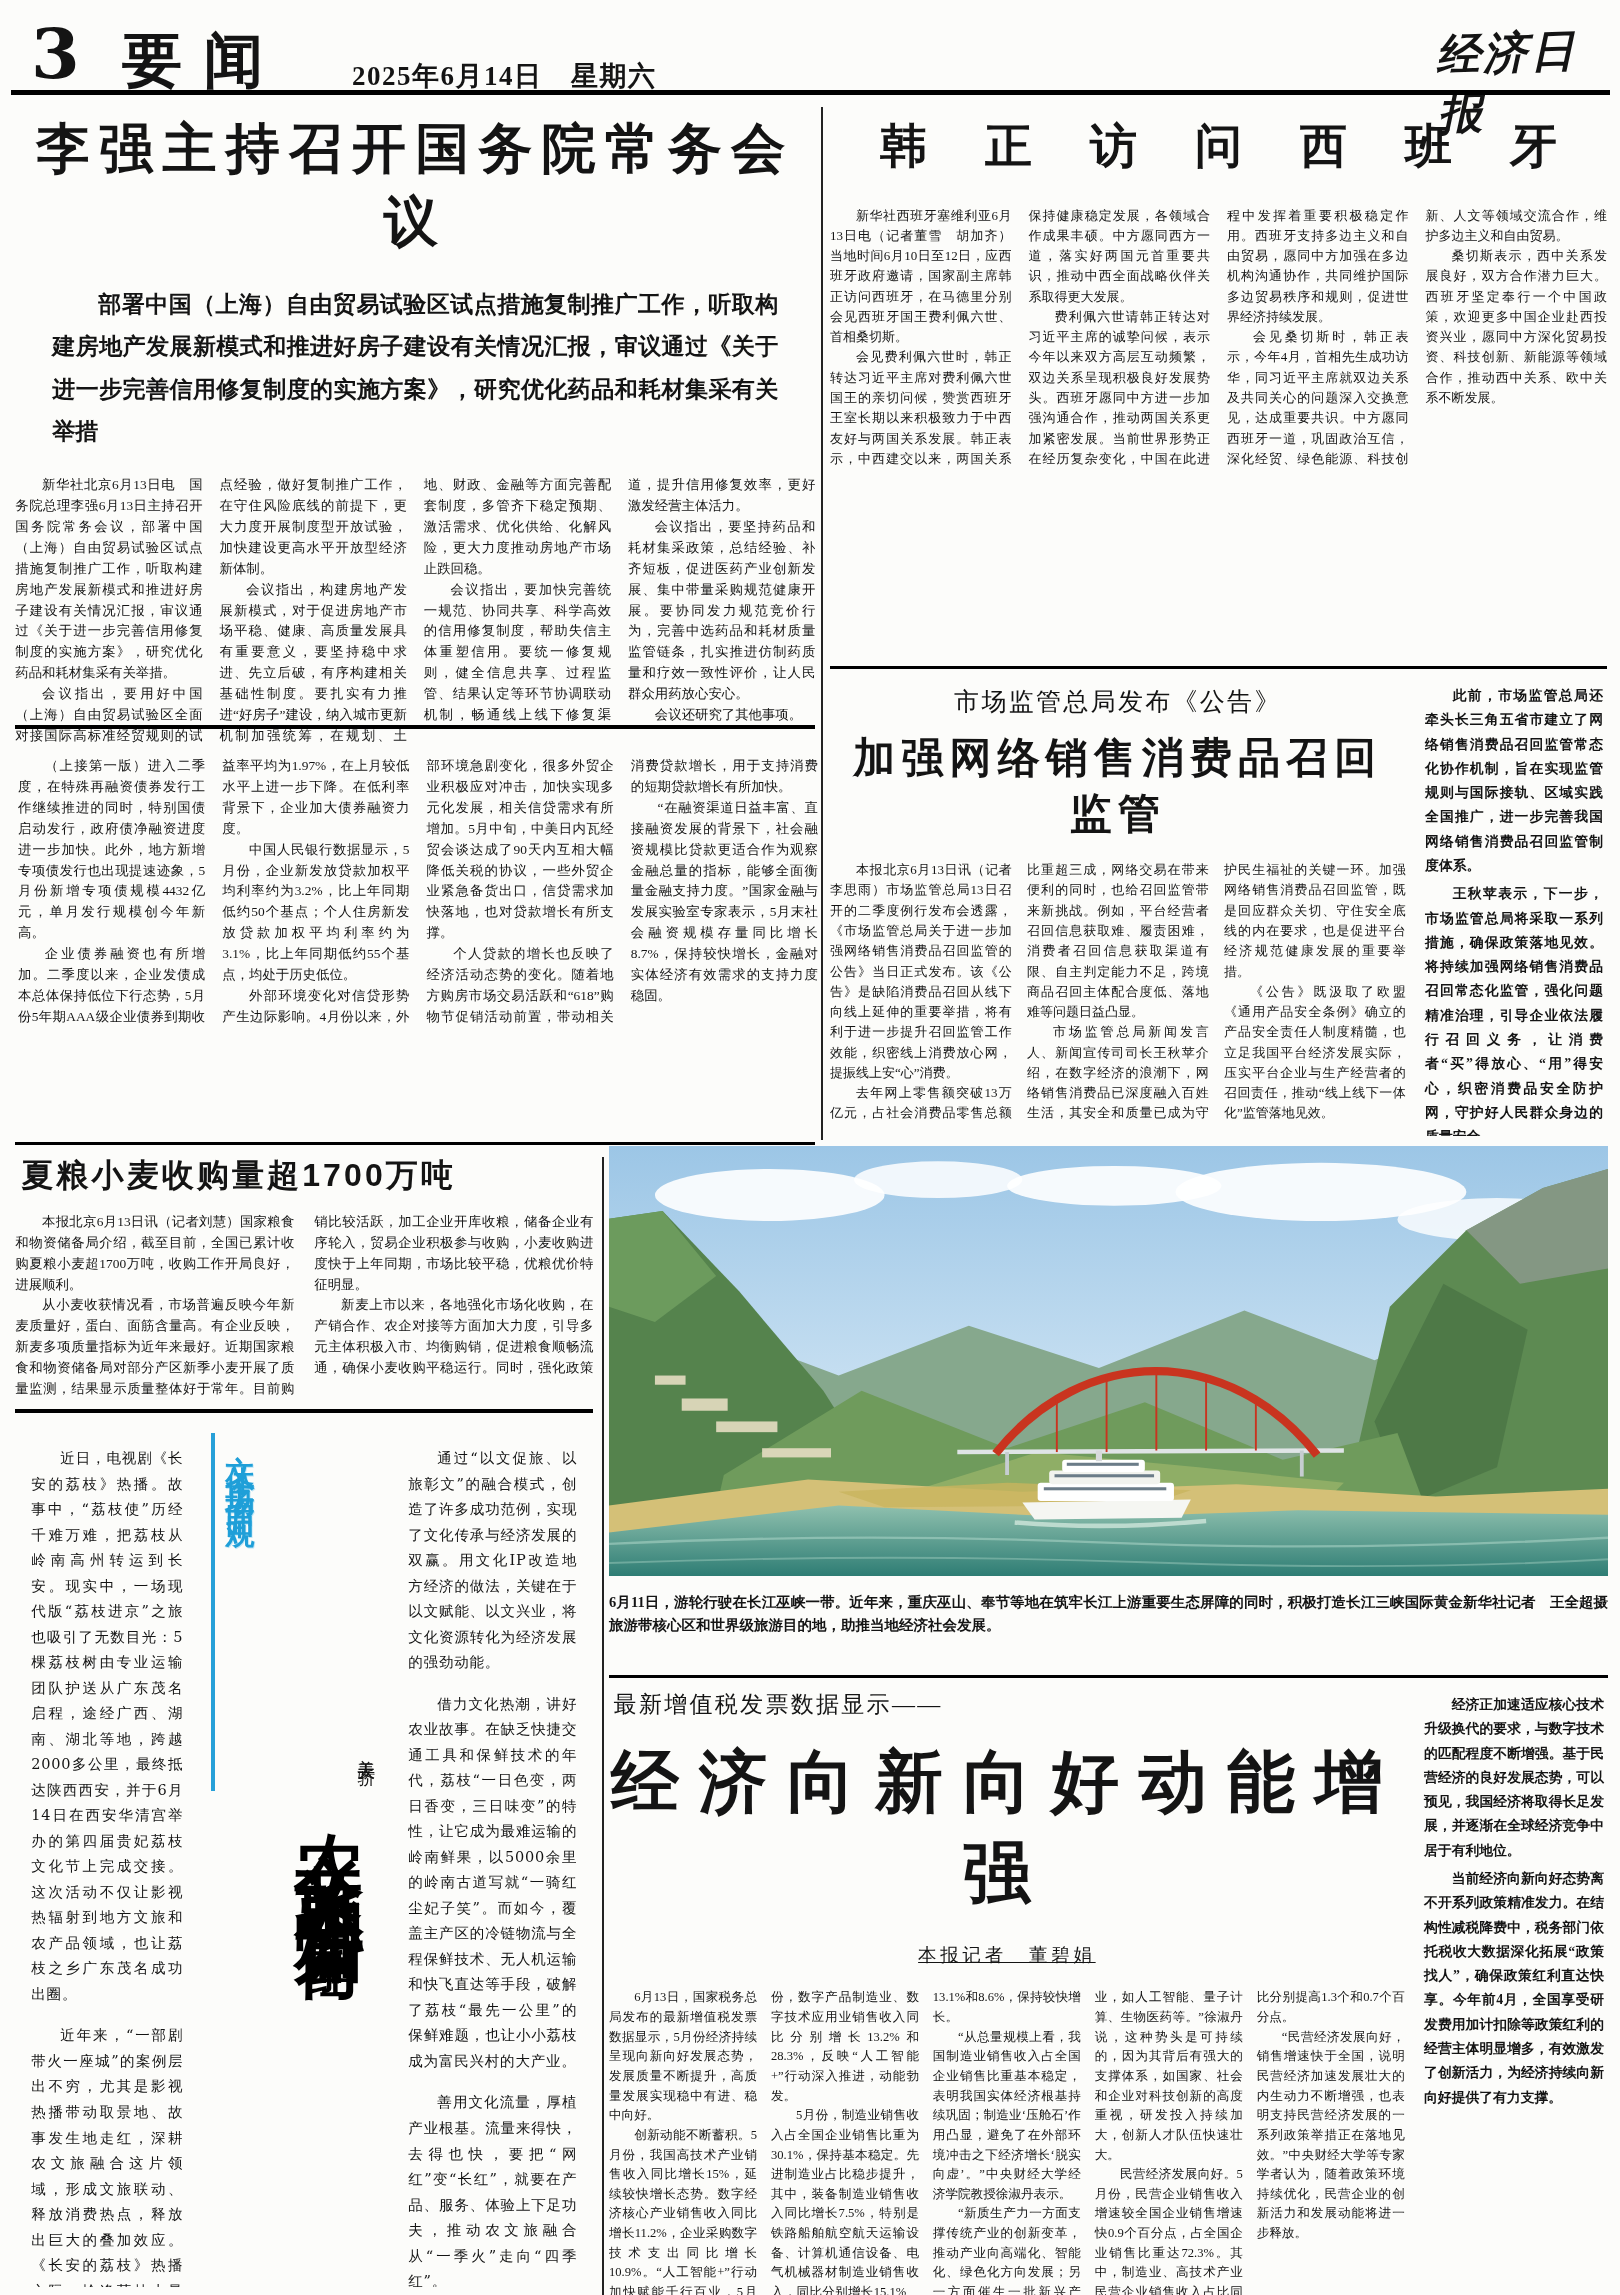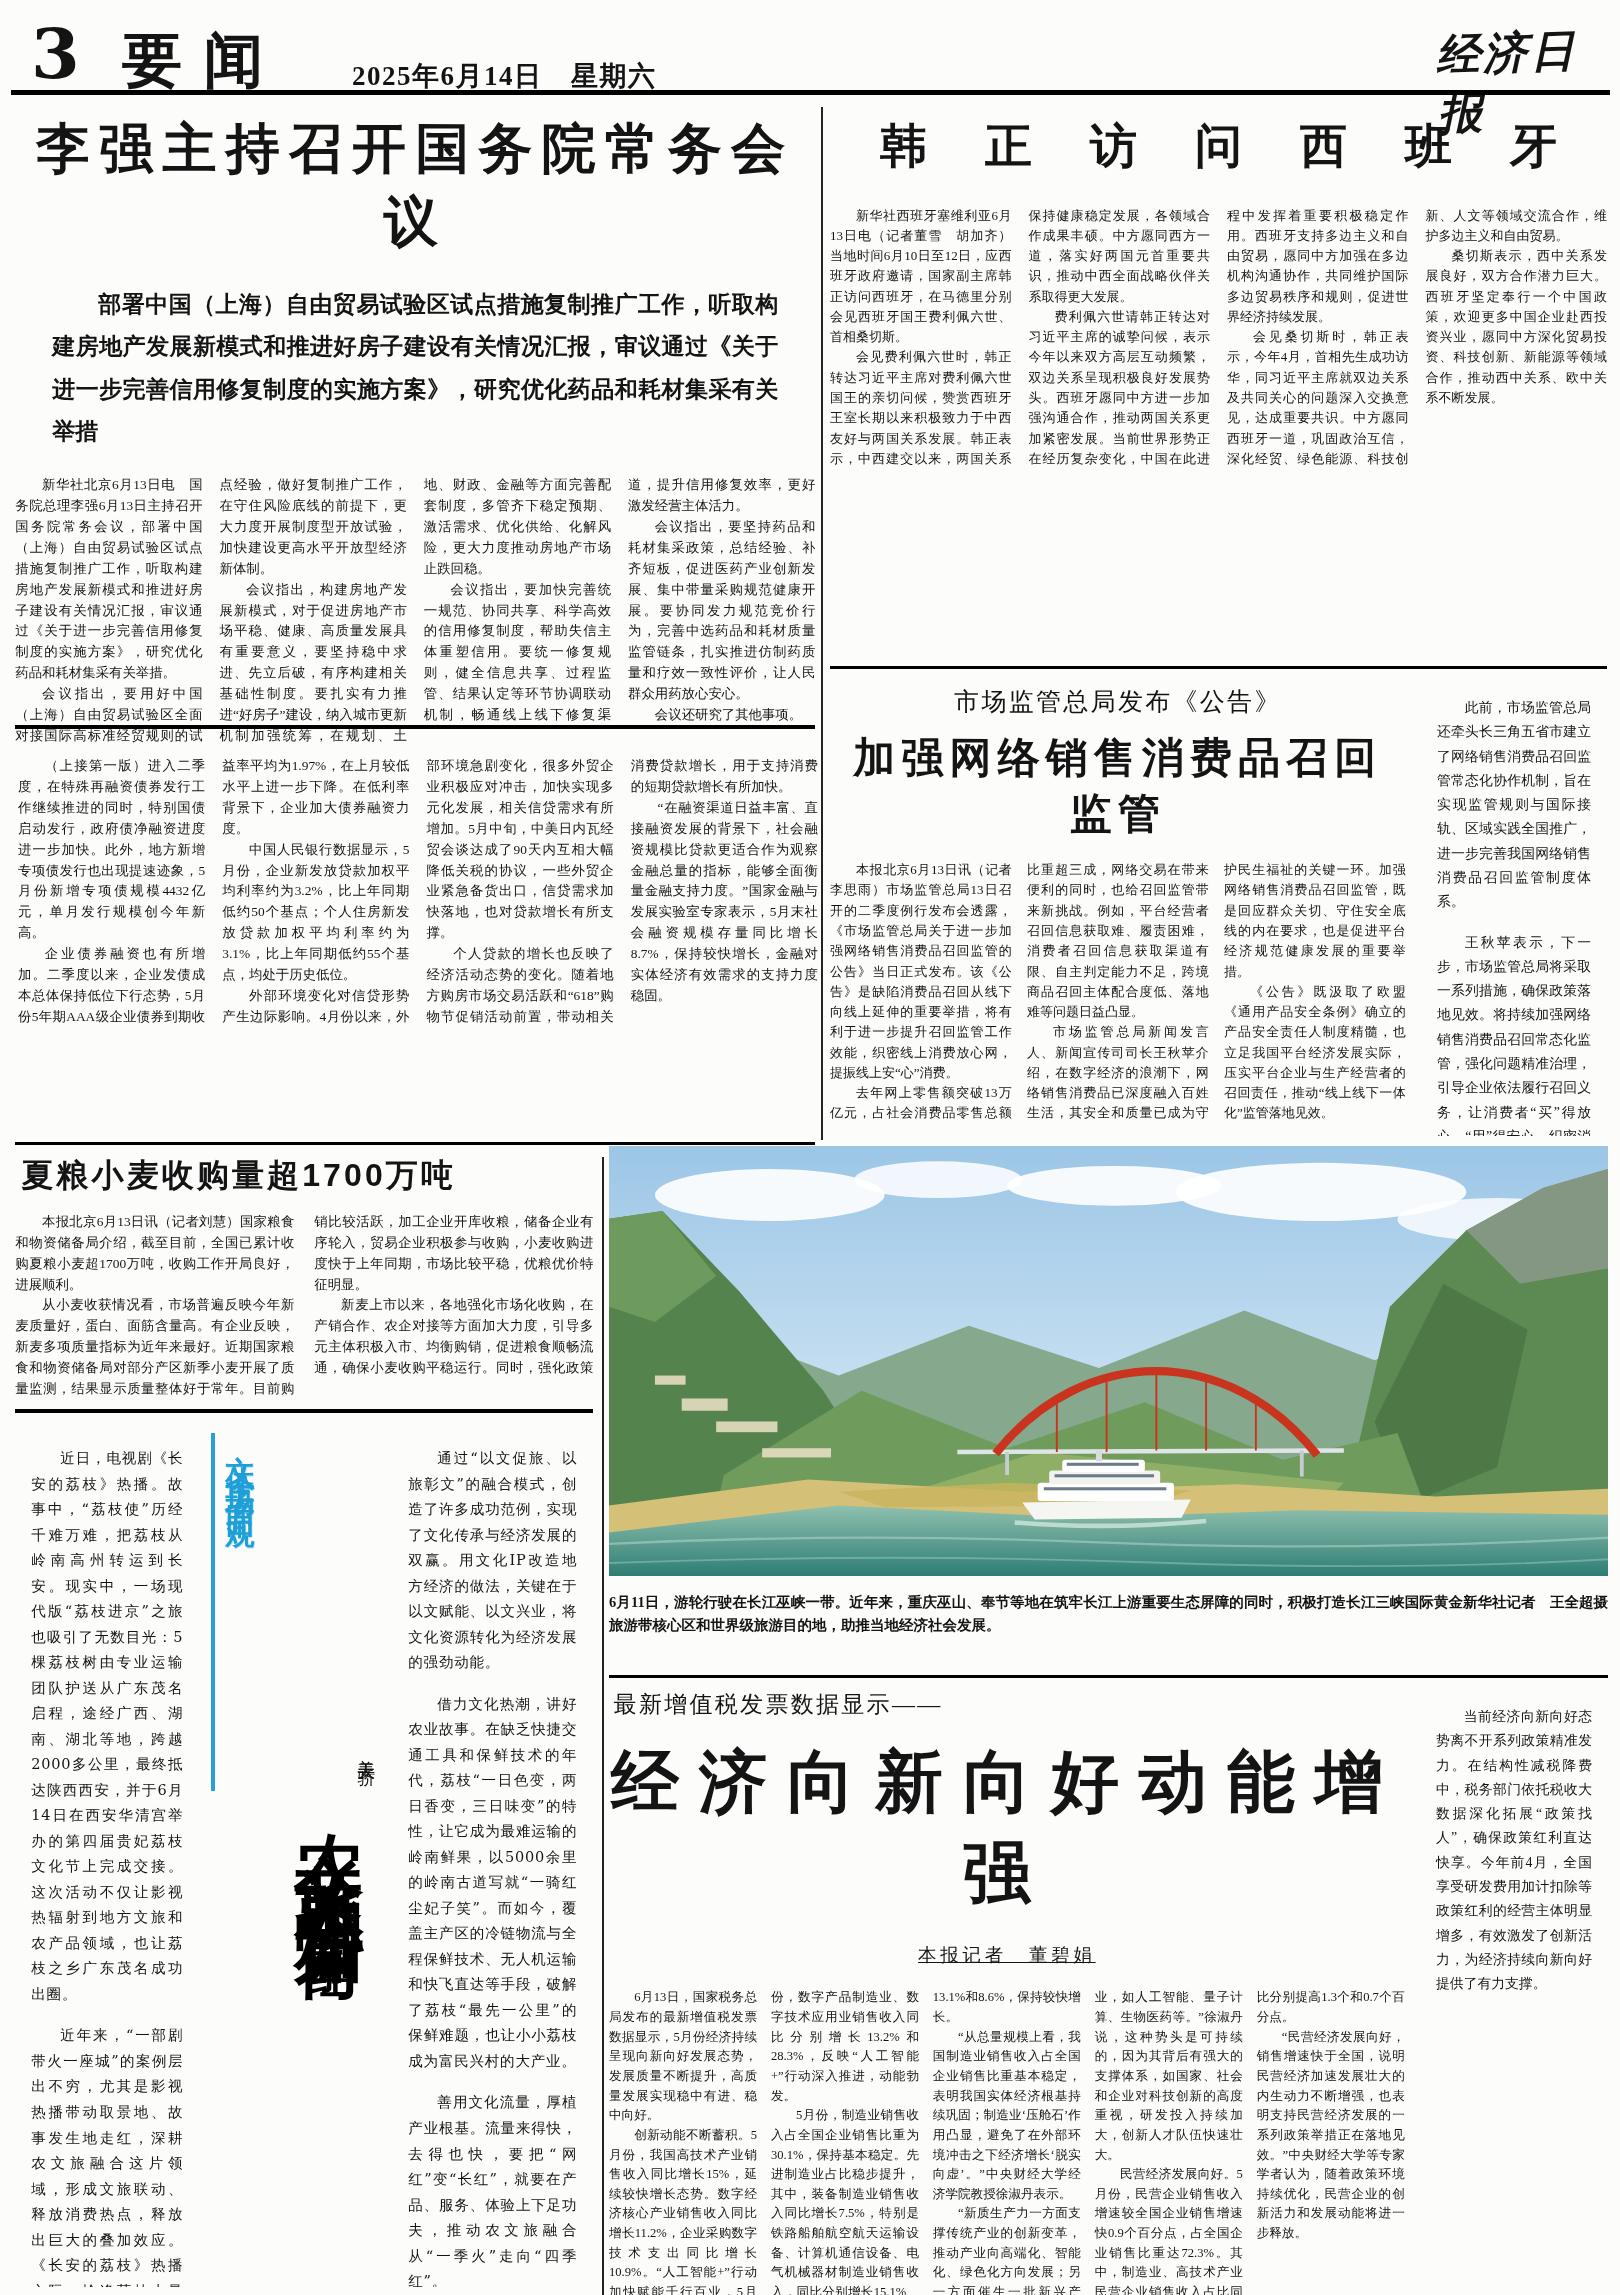--- a/index.html
+++ b/index.html
@@ -30,7 +30,7 @@
   .headline-serif{font-weight:900;font-size:42px;letter-spacing:6.1px;text-align:center;font-family:"Liberation Serif",serif;}
   .byline{font-size:18.4px;text-align:center;letter-spacing:3.8px;}
   .aside-col{font-size:13.8px;line-height:1.76;text-align:justify;overflow:hidden;}
-  .aside-col p{margin:16px;text-indent:2em;}
+  .aside-col p{margin:4px;text-indent:2em;font-weight:bold;}
   .headline-md{font-weight:900;font-size:32px;letter-spacing:3.1px;font-family:"Liberation Sans",sans-serif;}
   
   .feature-body{font-family:"DejaVu Serif",serif;font-size:14.5px;line-height:1.76;letter-spacing:0.8px;

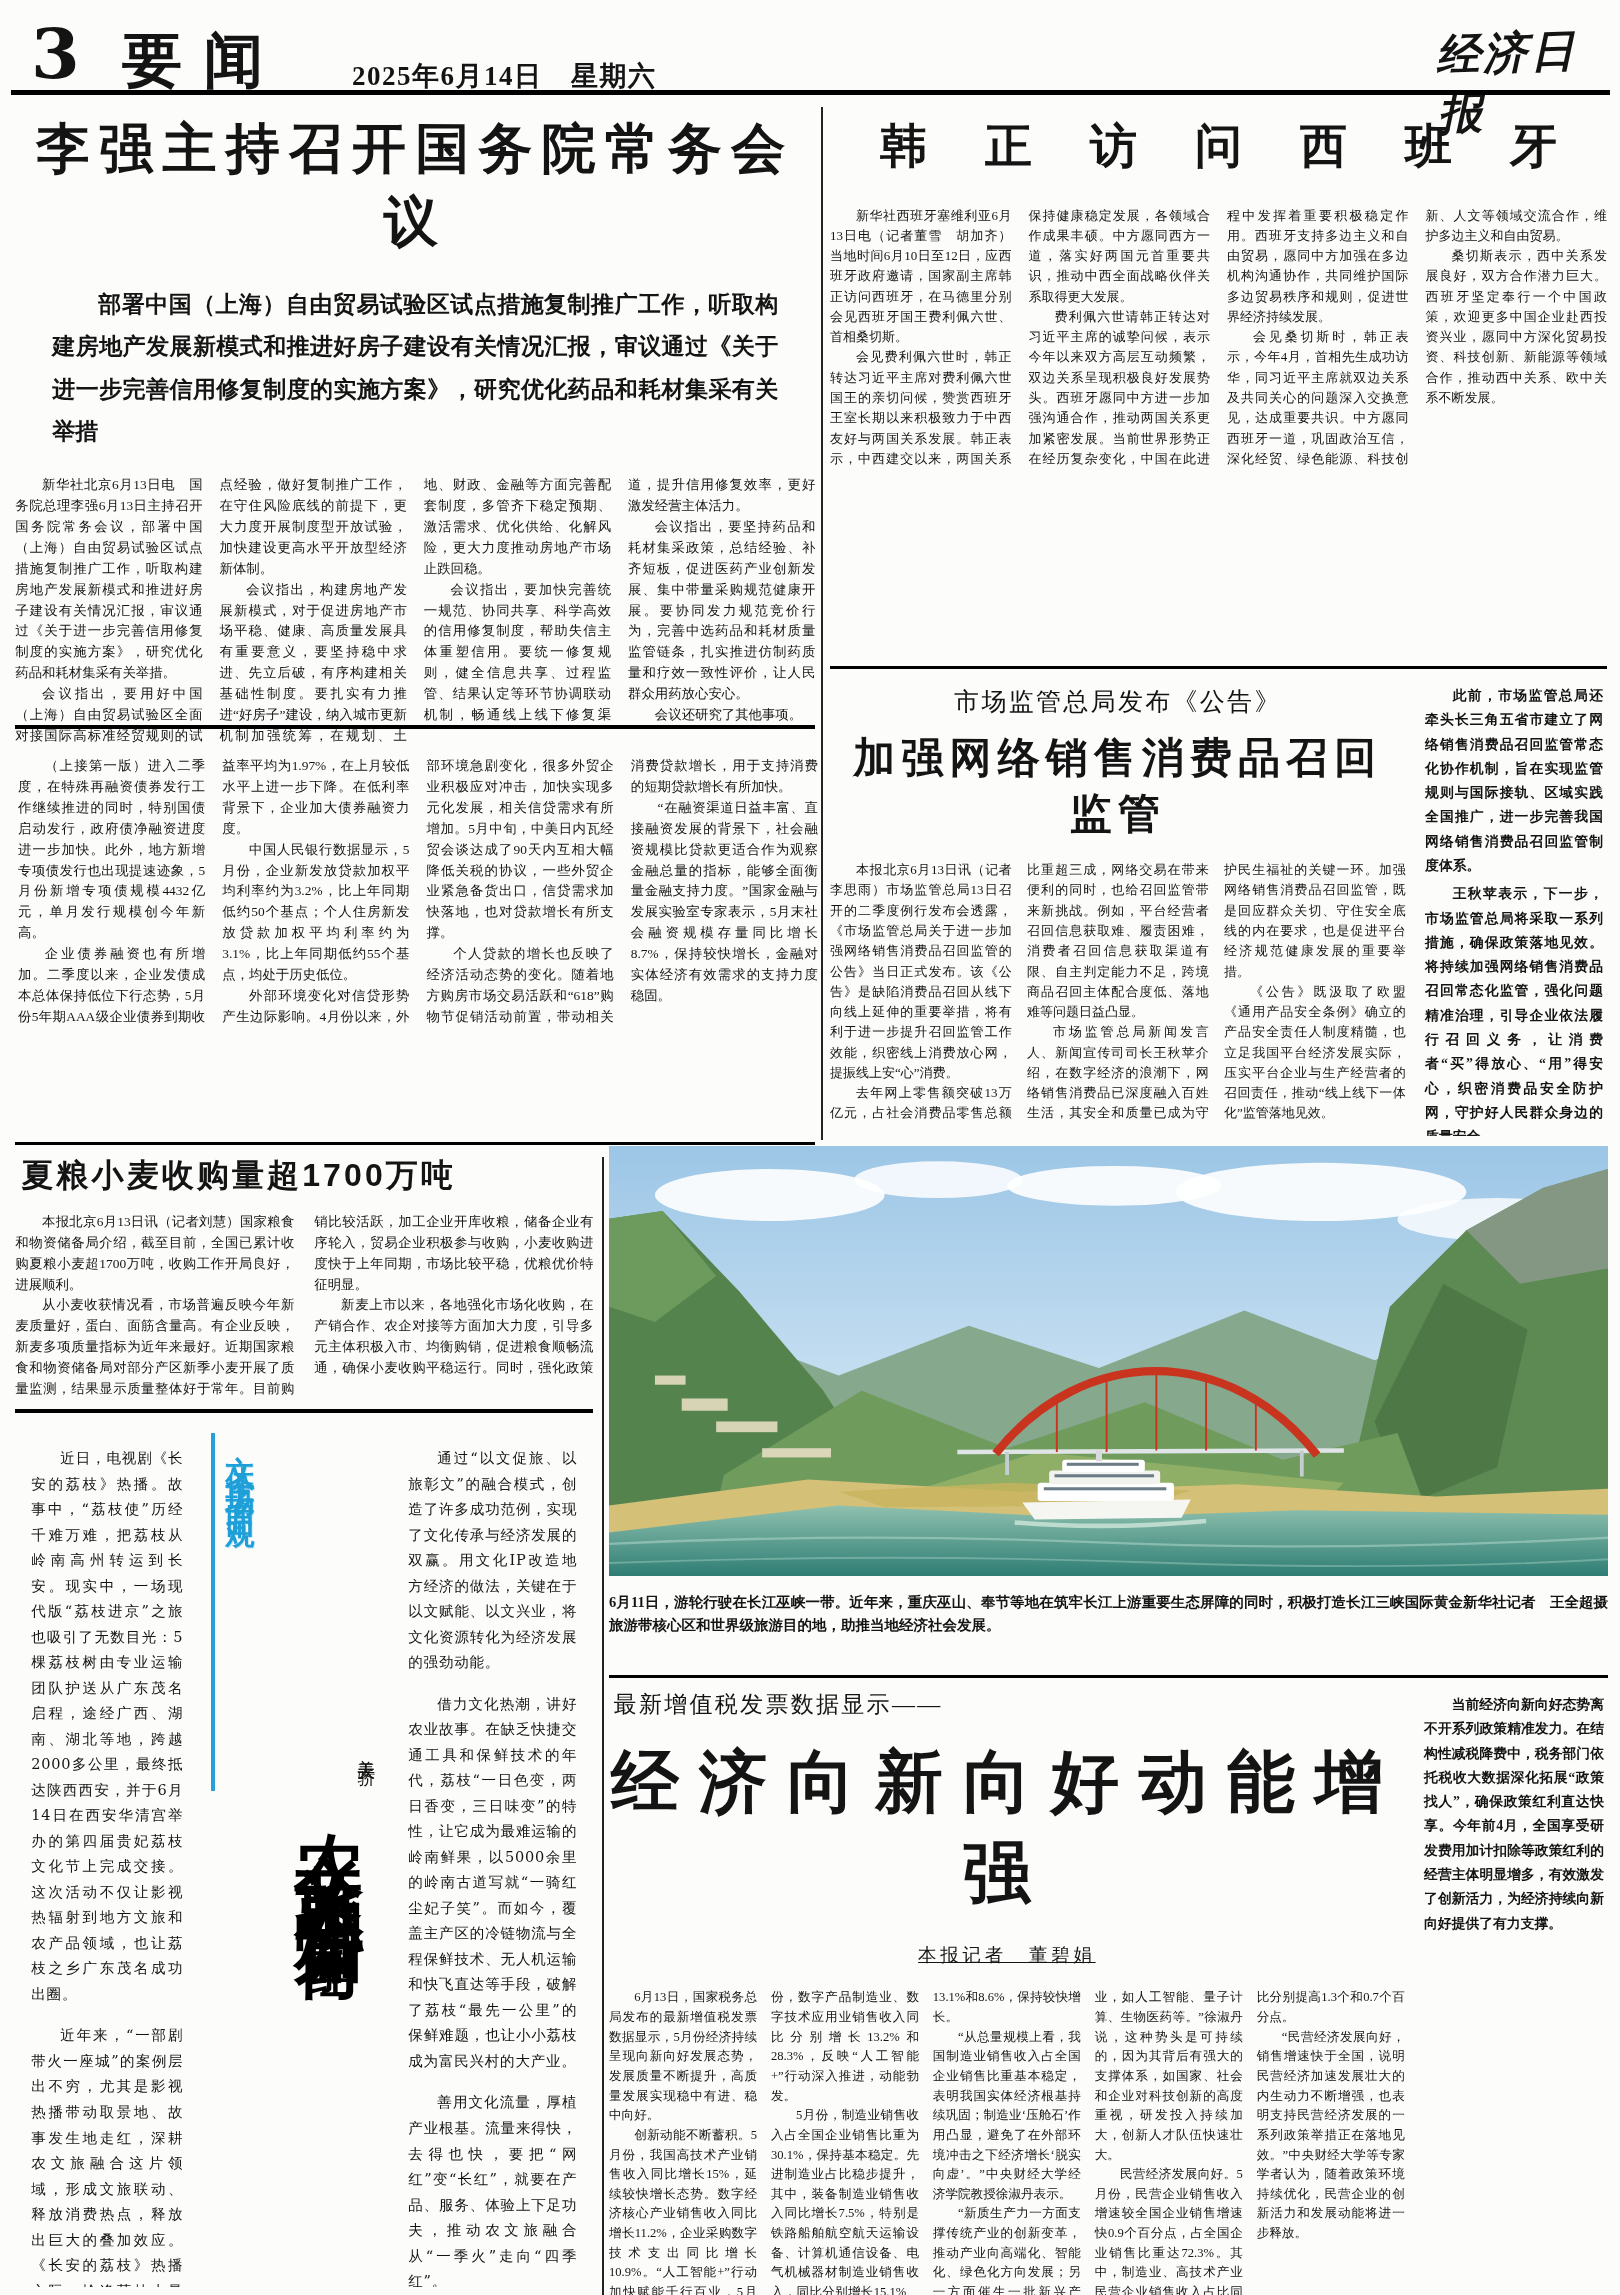--- a/index.html
+++ b/index.html
@@ -246,6 +246,7 @@
       </div>
   </div>
   <div class="aside-col" style="width:188px;margin-left:15.3px;height:600px;">
+      <p>经济正加速适应核心技术升级换代的要求，与数字技术的匹配程度不断增强。基于民营经济的良好发展态势，可以预见，我国经济将取得长足发展，并逐渐在全球经济竞争中居于有利地位。</p>
       <p>当前经济向新向好态势离不开系列政策精准发力。在结构性减税降费中，税务部门依托税收大数据深化拓展“政策找人”，确保政策红利直达快享。今年前4月，全国享受研发费用加计扣除等政策红利的经营主体明显增多，有效激发了创新活力，为经济持续向新向好提供了有力支撑。</p>
     </div>
 </div>

